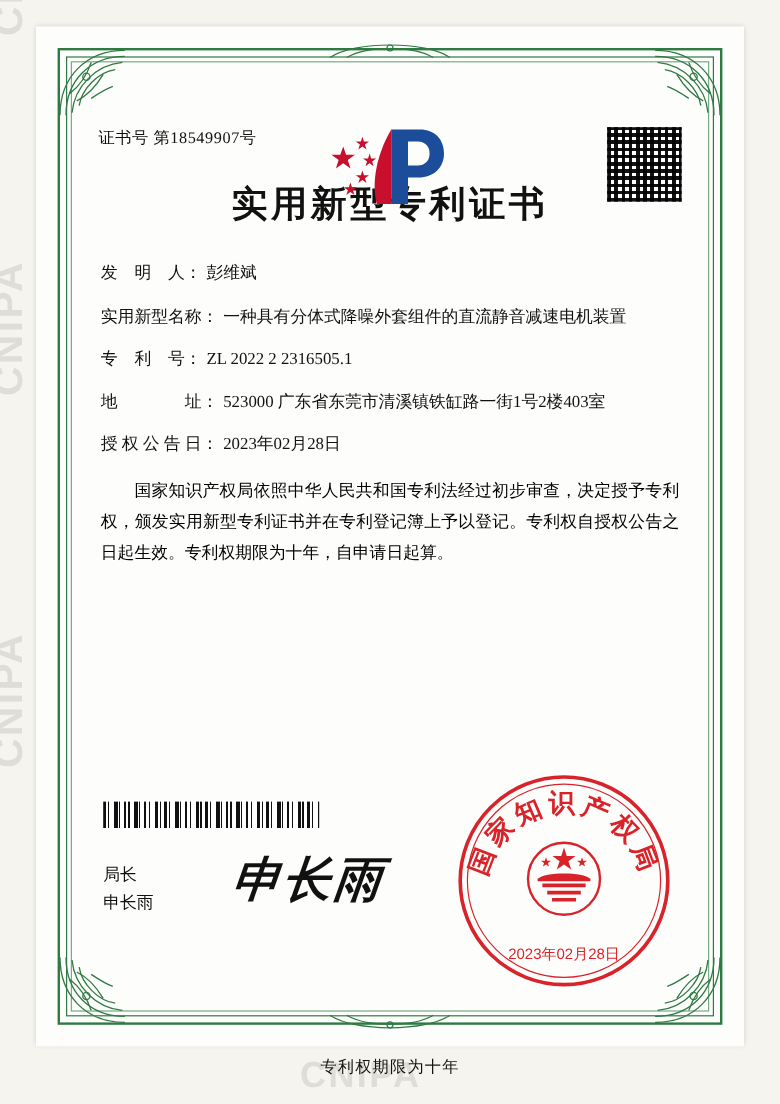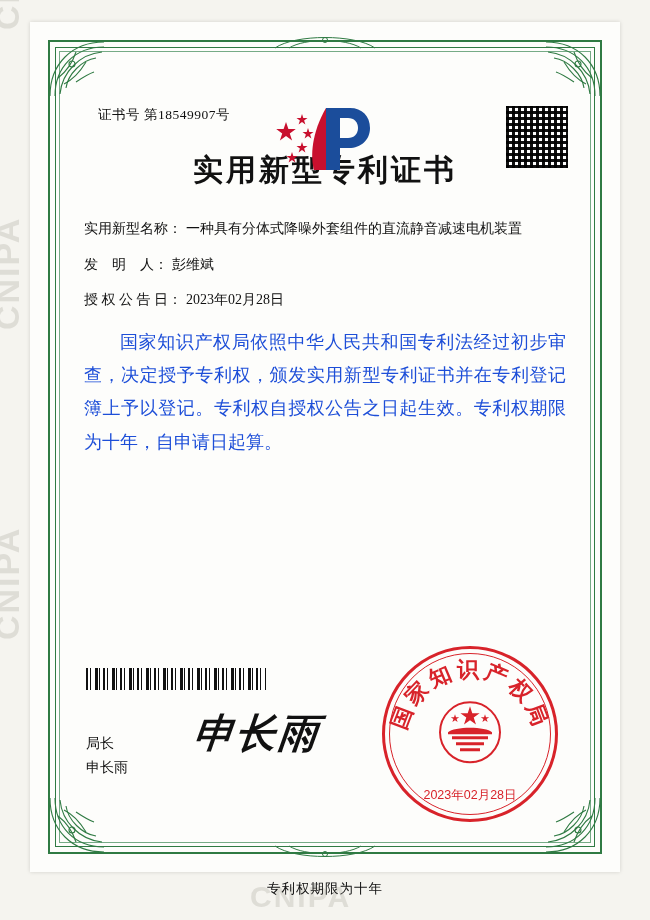--- a/index.html
+++ b/index.html
@@ -94,7 +94,7 @@
     color: #111;
     letter-spacing: 0.5px;
     margin-top: 38px;
-    margin-left: 24px;
+    margin-left: 8px;
   }
 
   

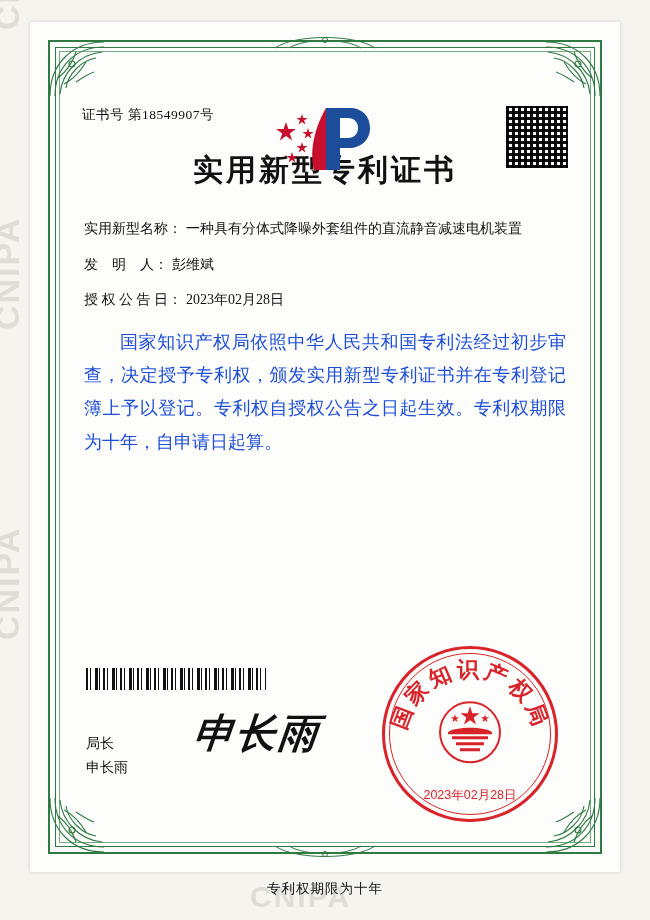--- a/index.html
+++ b/index.html
@@ -376,12 +376,12 @@
 
     <div class="fields">
       <div class="row">
+        <span class="label">发　明　人：</span>
+        <span class="value">彭维斌</span>
+      </div>
+      <div class="row">
         <span class="label">实用新型名称：</span>
         <span class="value">一种具有分体式降噪外套组件的直流静音减速电机装置</span>
-      </div>
-      <div class="row">
-        <span class="label">发　明　人：</span>
-        <span class="value">彭维斌</span>
       </div>
 
       <div class="row row-split">

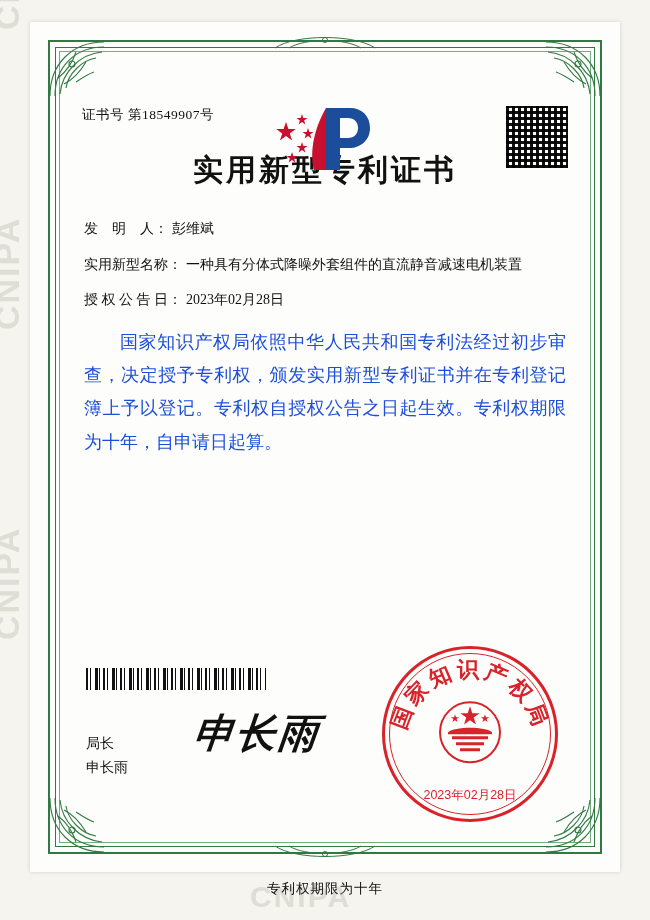--- a/index.html
+++ b/index.html
@@ -382,6 +382,10 @@
       <div class="row">
         <span class="label">实用新型名称：</span>
         <span class="value">一种具有分体式降噪外套组件的直流静音减速电机装置</span>
+      </div>
+      <div class="row">
+        <span class="label">专　利　号：</span>
+        <span class="value">ZL 2022 2 2316505.1</span>
       </div>
 
       <div class="row row-split">

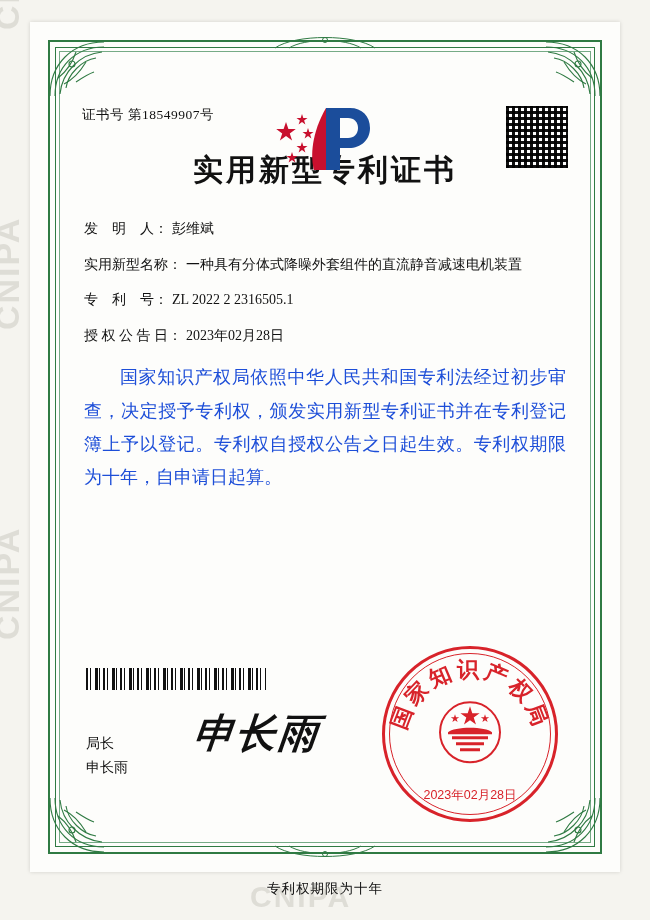--- a/index.html
+++ b/index.html
@@ -386,6 +386,10 @@
       <div class="row">
         <span class="label">专　利　号：</span>
         <span class="value">ZL 2022 2 2316505.1</span>
+      </div>
+      <div class="row">
+        <span class="label">地　　　　址：</span>
+        <span class="value">523000 广东省东莞市清溪镇铁缸路一街1号2楼403室</span>
       </div>
 
       <div class="row row-split">

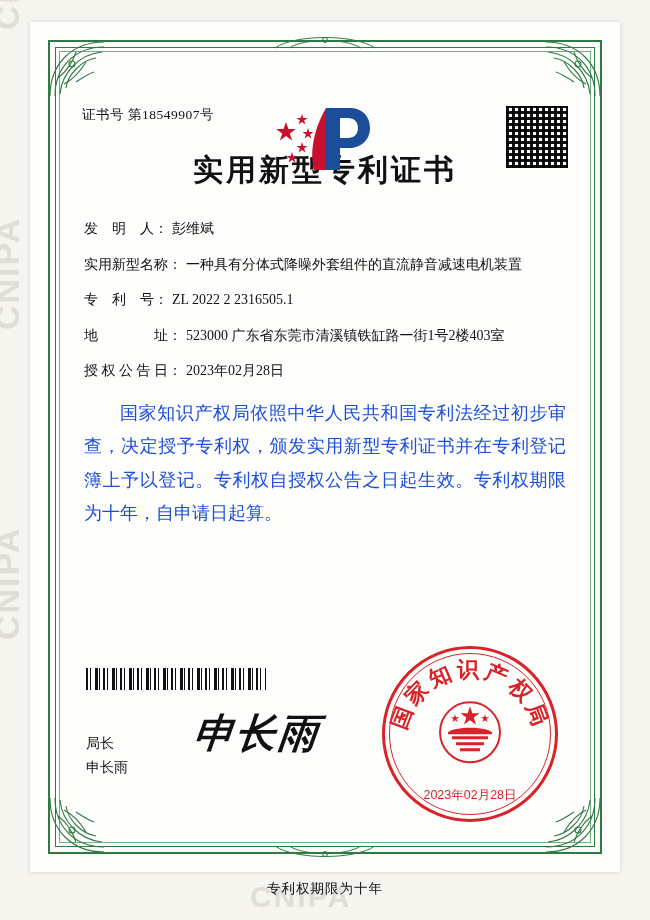--- a/index.html
+++ b/index.html
@@ -155,9 +155,9 @@
   .row-split .half.right { margin-left: 40px; }
 
   .para {
-    font-size: 18px;
+    font-size: 14px;
     line-height: 1.85;
-    color: #1d4ed8;
+    color: #000000;
     text-indent: 2em;
     margin-top: 14px;
     padding: 0 10px;

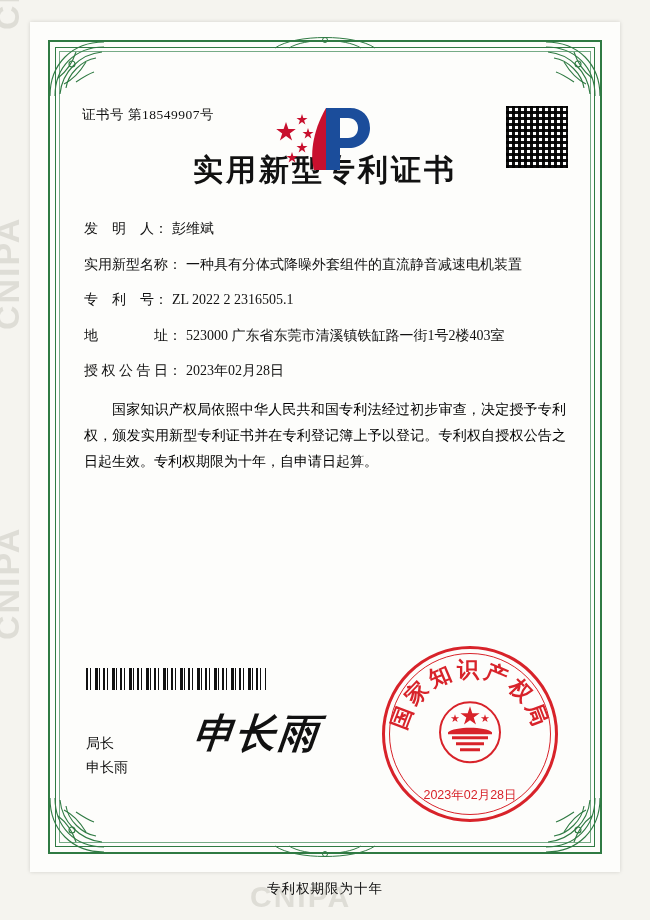--- a/index.html
+++ b/index.html
@@ -181,7 +181,7 @@
   .sig-block {
     position: absolute;
     left: 12px;
-    top: 664px;
+    top: 650px;
     font-size: 14px;
     line-height: 1.7;
     color: #111;

